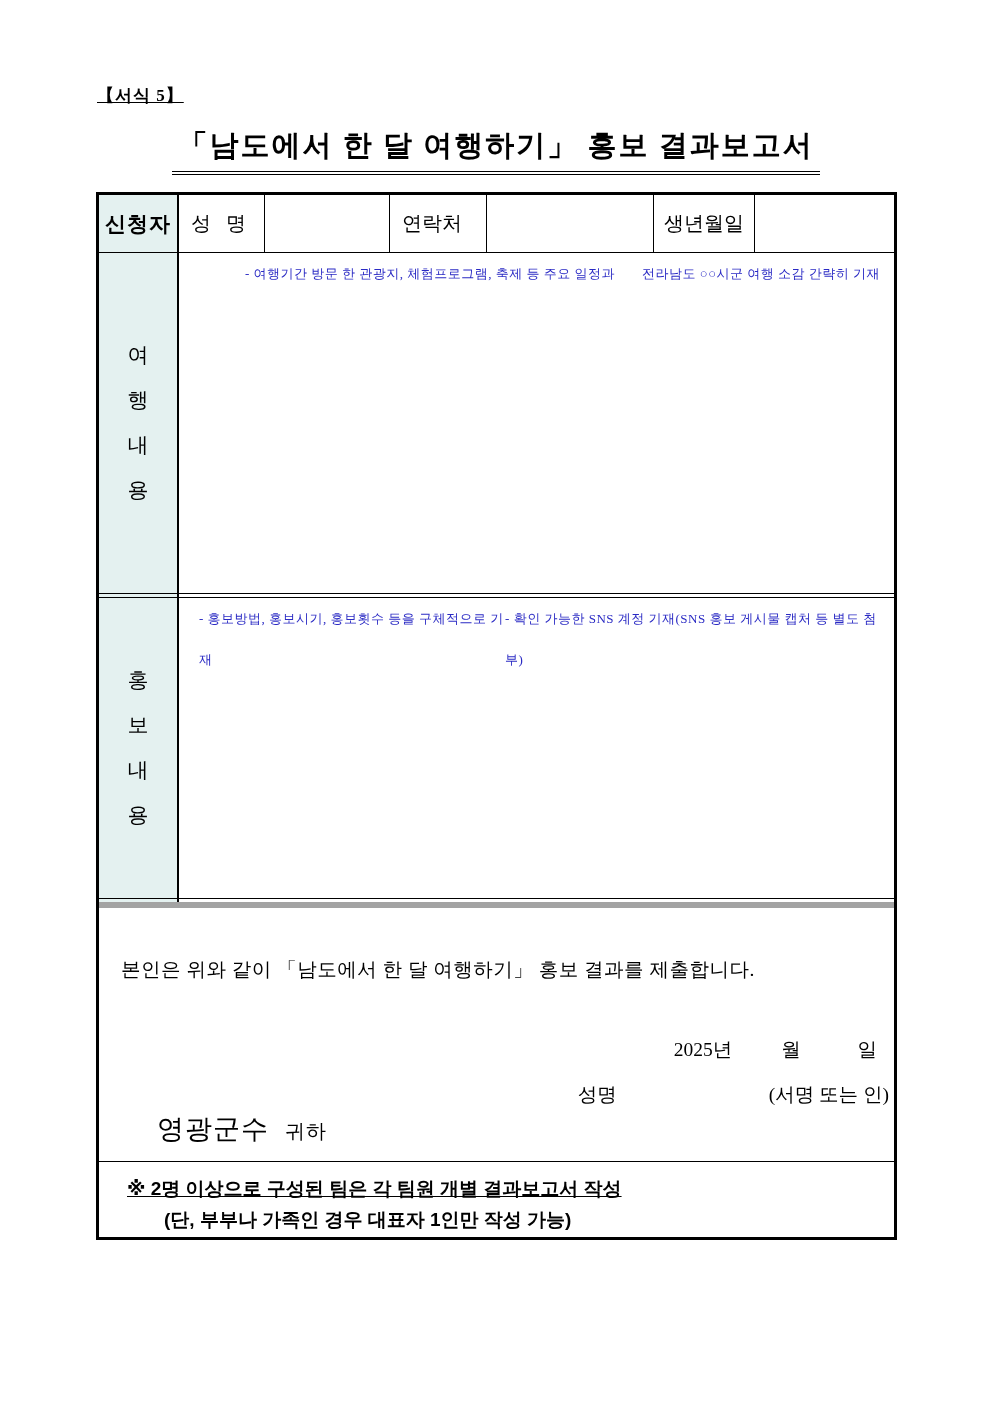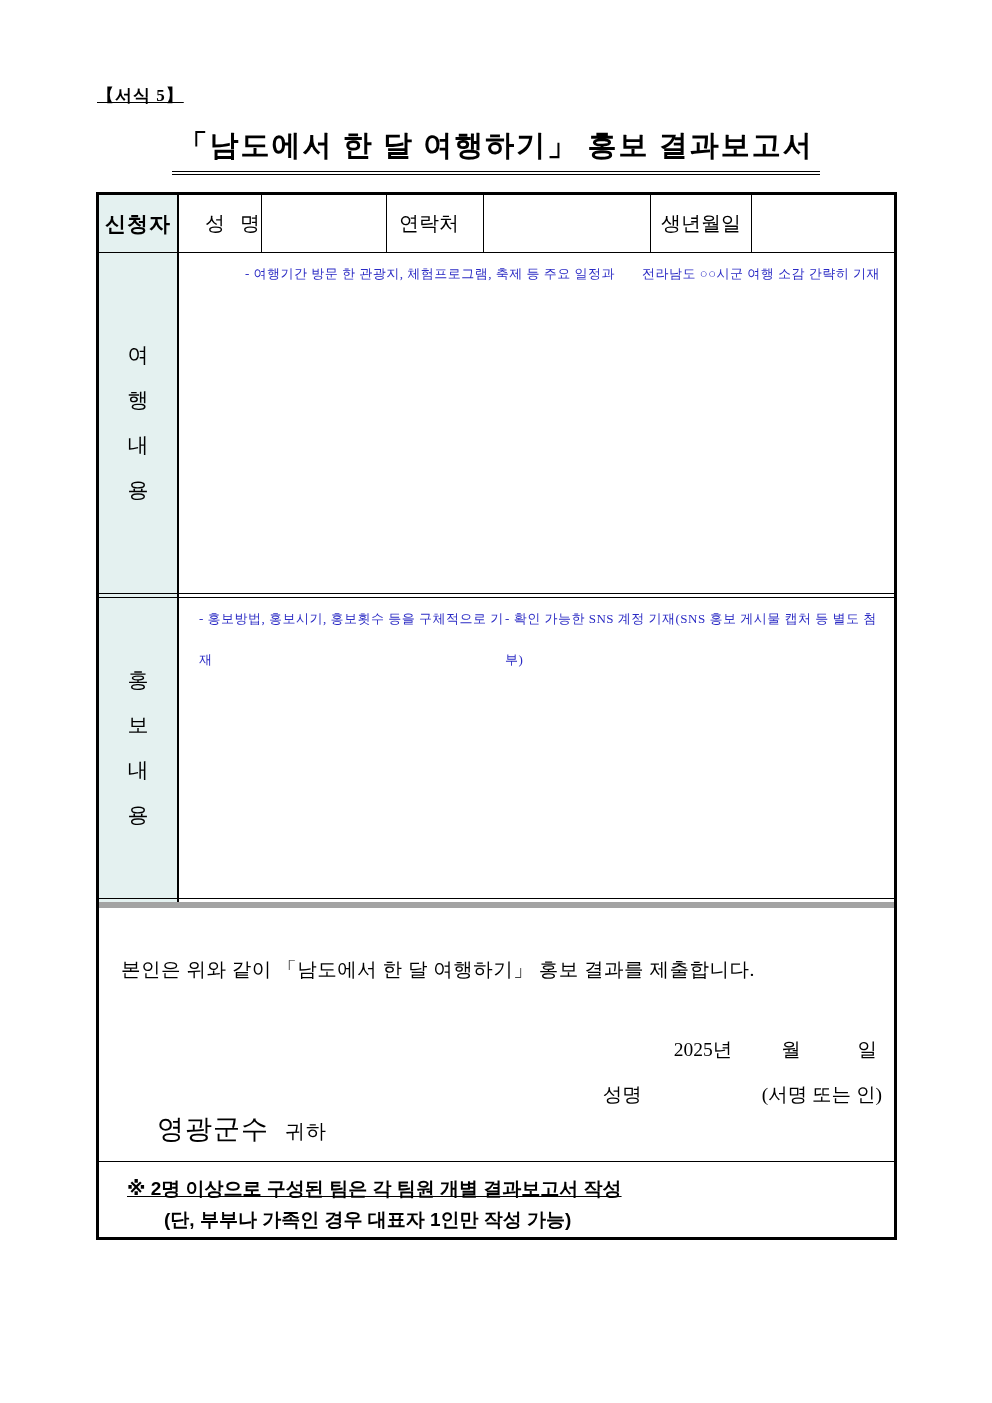--- a/index.html
+++ b/index.html
@@ -44,7 +44,7 @@
     font-weight: bold; font-size: 21px; letter-spacing: 1px; text-align: center;
   }
   .cell-field-label { font-size: 20px; padding-left: 12px; border-right: 1px solid #000; white-space: pre; }
-  .w-name-label  { width: 69px; margin-left: 14px; }
+  .w-name-label  { width: 86px; }
   .w-name-value  { width: 125px; border-right: 1px solid #000; }
   .w-contact-label { width: 97px; }
   .w-contact-value { width: 167px; border-right: 1px solid #000; }

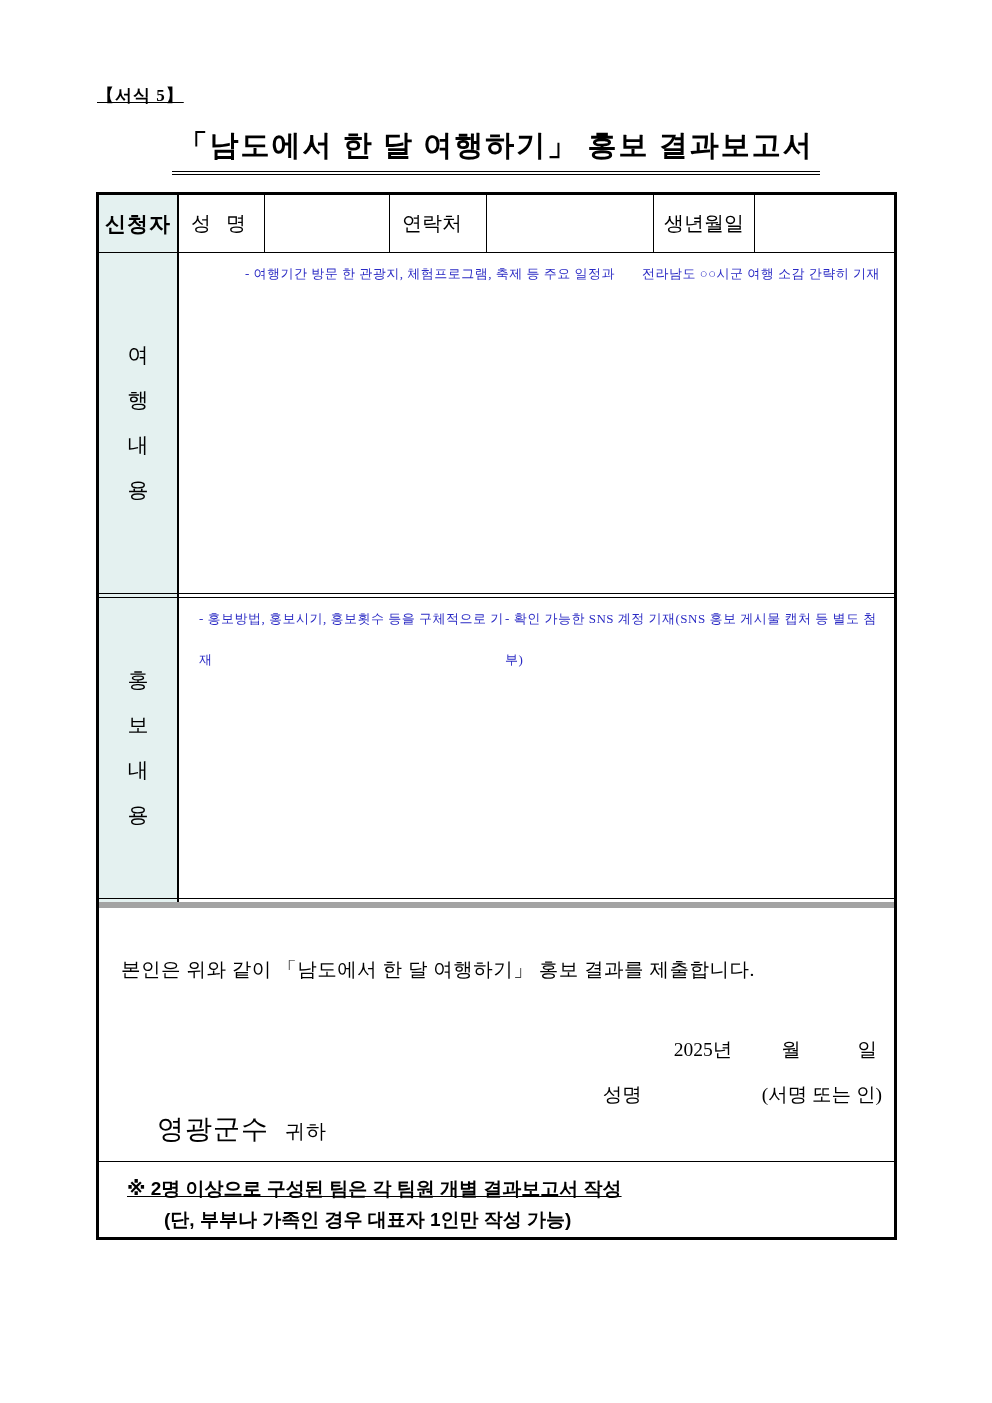--- a/index.html
+++ b/index.html
@@ -80,7 +80,7 @@
   .stmt-date { position: absolute; right: 17px; top: 128px; }
   .stmt-date .gap-m { margin-left: 44px; }
   .stmt-date .gap-d { margin-left: 52px; }
-  .stmt-name { position: absolute; right: 12px; top: 173px; display: flex; }
+  .stmt-name { position: absolute; right: 5px; top: 173px; display: flex; gap: 32px; }
   .stmt-name .name-label { margin-right: 120px; }
   .stmt-recipient { position: absolute; left: 58px; top: 203px; font-size: 27px; font-weight: normal; letter-spacing: 1px; }
   .stmt-recipient .suffix { font-size: 20px; margin-left: 16px; letter-spacing: 1px; }

